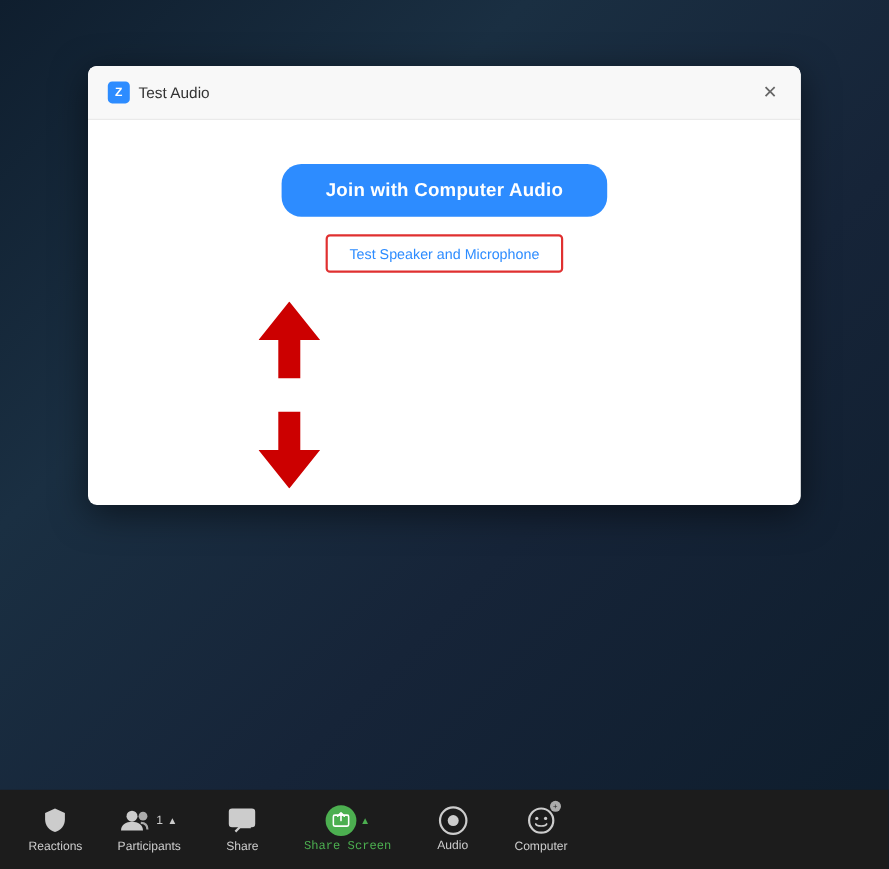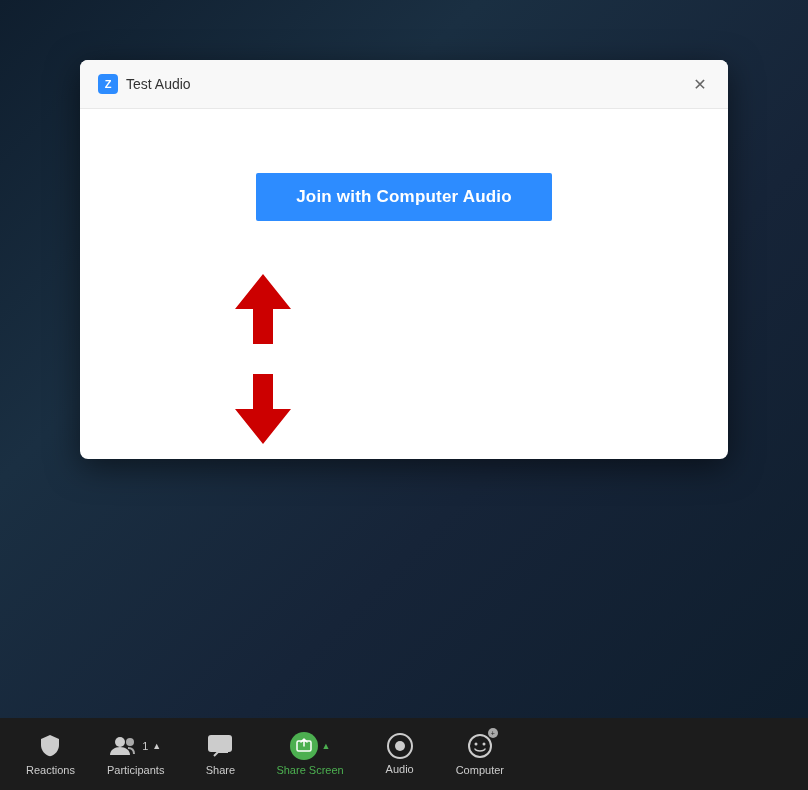--- a/index.html
+++ b/index.html
@@ -102,13 +102,12 @@
       background: #2d8cff;
       color: #fff;
       border: none;
-      border-radius: 2px;
+      border-radius: 18px;
       padding: 14px 40px;
       font-size: 17px;
       font-weight: 700;
       cursor: pointer;
       letter-spacing: 0.2px;
-      margin-top: 24px;
     }
 
     .test-speaker-btn {

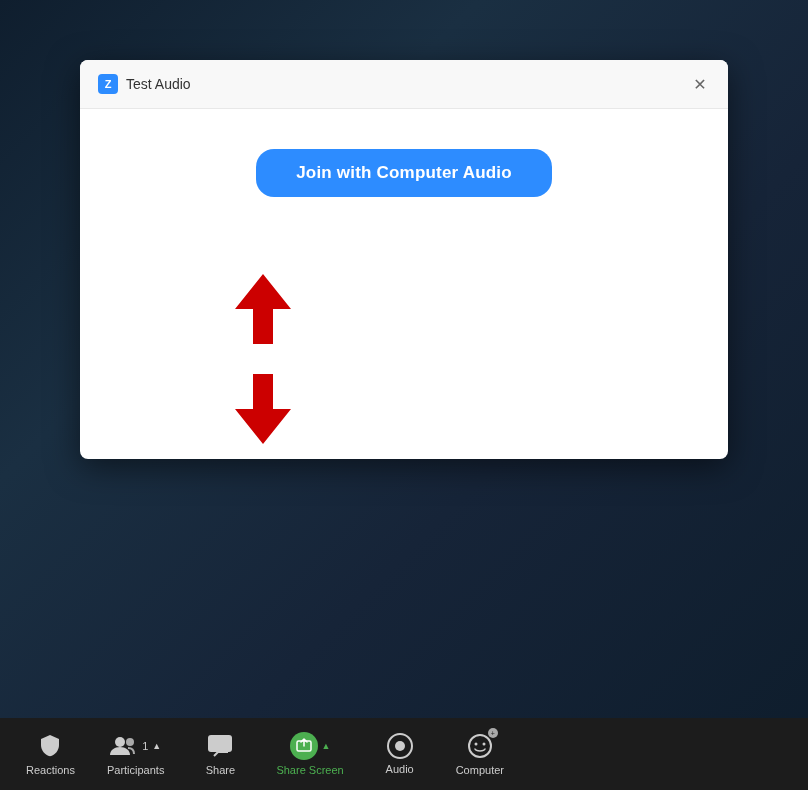--- a/index.html
+++ b/index.html
@@ -251,6 +251,7 @@
     <div class="dialog-body">
       <button class="join-audio-btn">Join with Computer Audio</button>
 
+      <button class="test-speaker-btn">Test Speaker and Microphone</button>
 
       <div style="position:absolute; left:155px; top:165px; display:flex; flex-direction:column; align-items:center; gap:30px;">
 

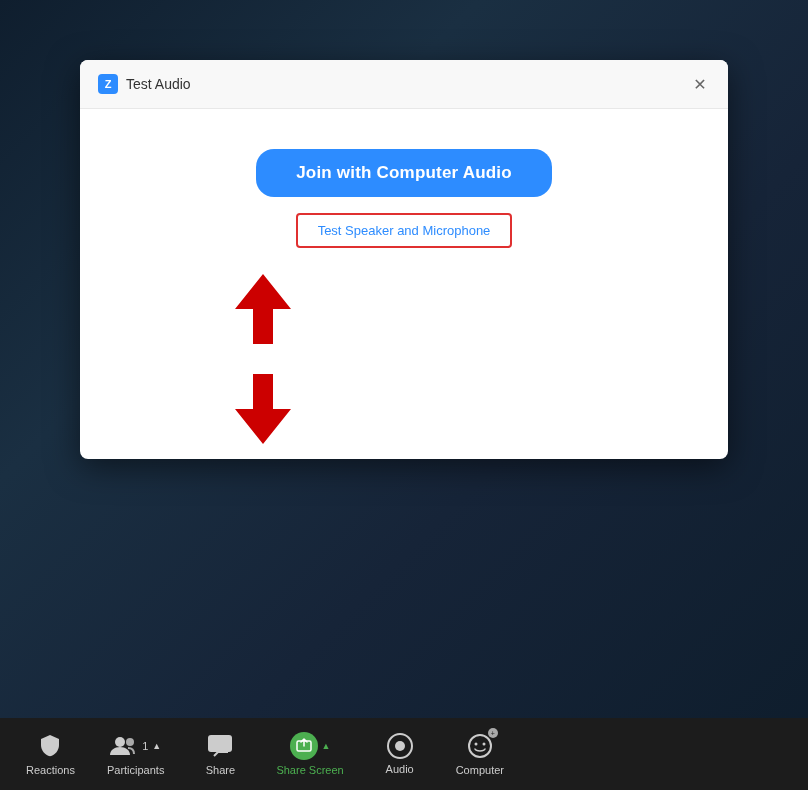--- a/index.html
+++ b/index.html
@@ -187,6 +187,7 @@
 
     .toolbar-item.active .label {
       color: #4caf50;
+      font-family: Liberation Mono, monospace;
     }
 
     .toolbar-item .caret {

